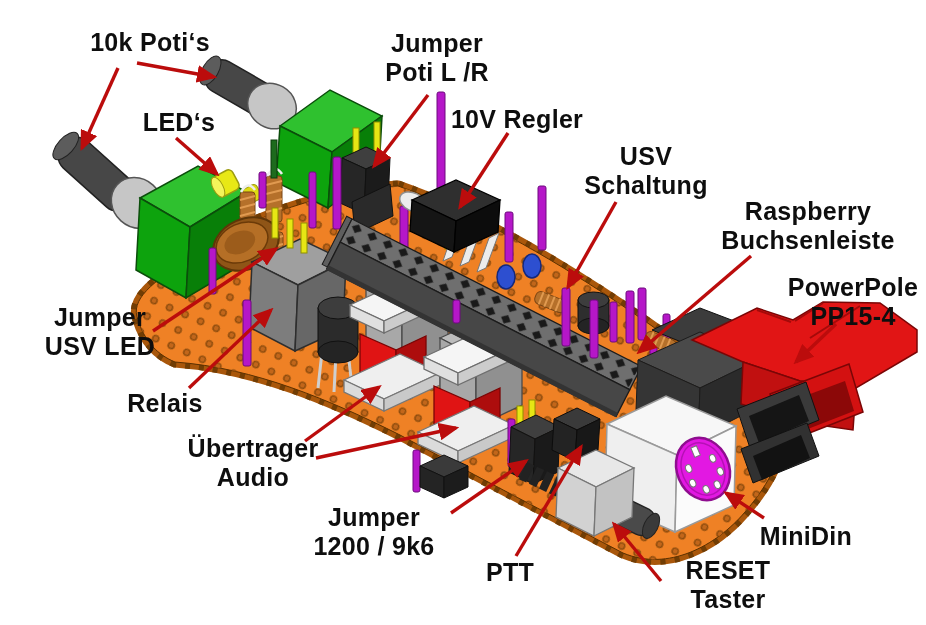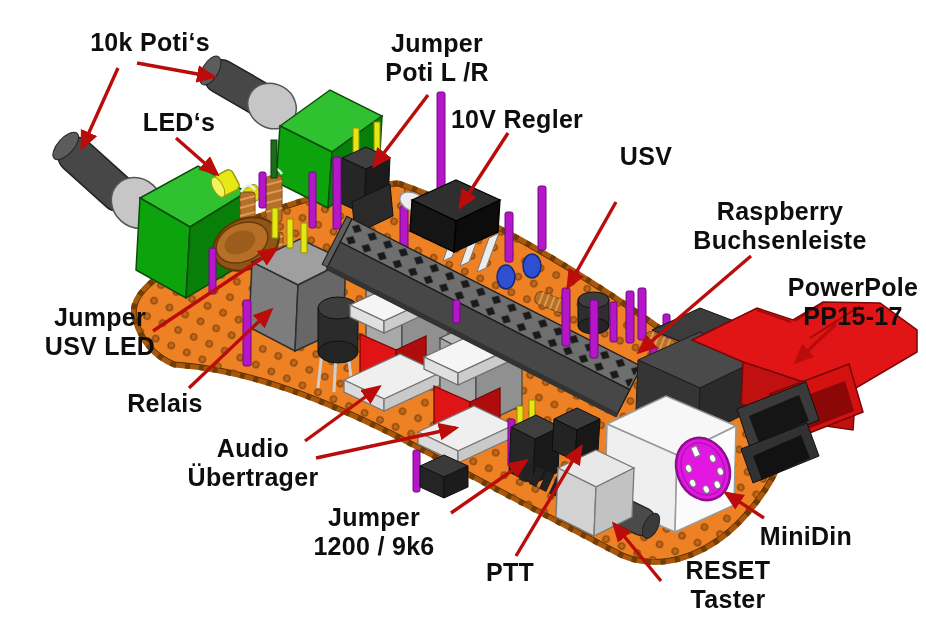--- a/index.html
+++ b/index.html
@@ -337,6 +337,7 @@
 </div>
 <div class="lbl" style="left:646px;top:142px">
   <span class="ln">USV</span>
+  <span class="ln">Schaltung</span>
 </div>
 <div class="lbl" style="left:780px;top:197px">
   <span class="ln">Raspberry</span>

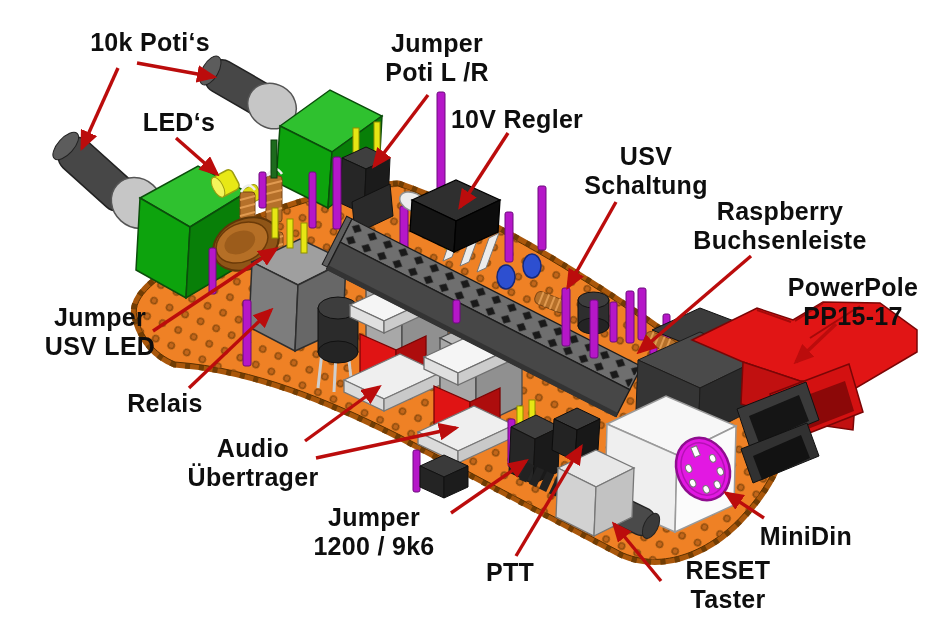--- a/index.html
+++ b/index.html
@@ -339,7 +339,7 @@
   <span class="ln">USV</span>
   <span class="ln">Schaltung</span>
 </div>
-<div class="lbl" style="left:780px;top:197px">
+<div class="lbl" style="left:808px;top:197px">
   <span class="ln">Raspberry</span>
   <span class="ln">Buchsenleiste</span>
 </div>

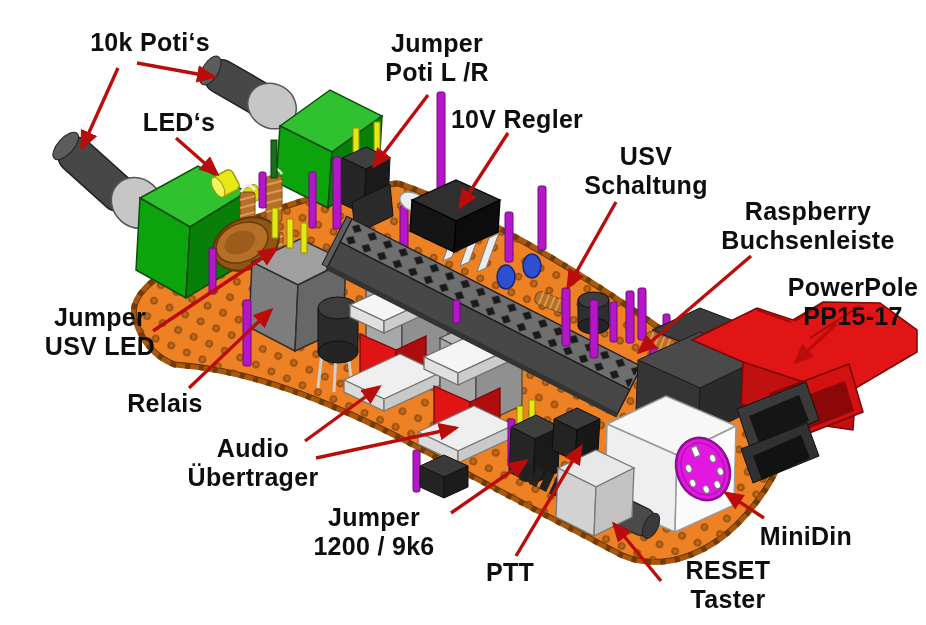--- a/index.html
+++ b/index.html
@@ -345,7 +345,7 @@
 </div>
 <div class="lbl" style="left:853px;top:273px">
   <span class="ln">PowerPole</span>
-  <span class="ln">PP15-17</span>
+  <span class="ln">PP15-4</span>
 </div>
 <div class="lbl" style="left:100px;top:303px">
   <span class="ln">Jumper</span>

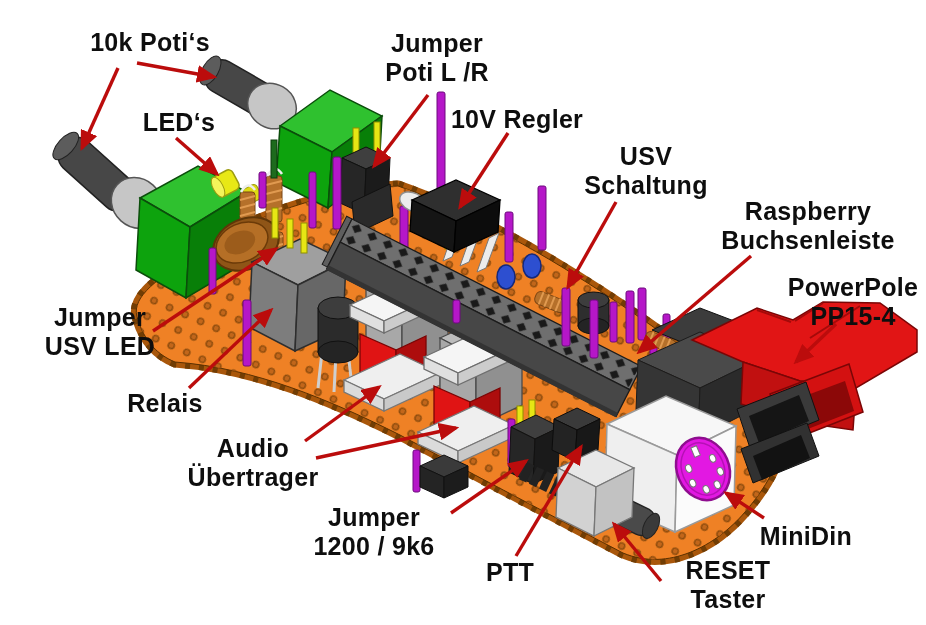--- a/index.html
+++ b/index.html
@@ -355,8 +355,8 @@
   <span class="ln">Relais</span>
 </div>
 <div class="lbl" style="left:253px;top:434px">
+  <span class="ln">Übertrager</span>
   <span class="ln">Audio</span>
-  <span class="ln">Übertrager</span>
 </div>
 <div class="lbl" style="left:374px;top:503px">
   <span class="ln">Jumper</span>

